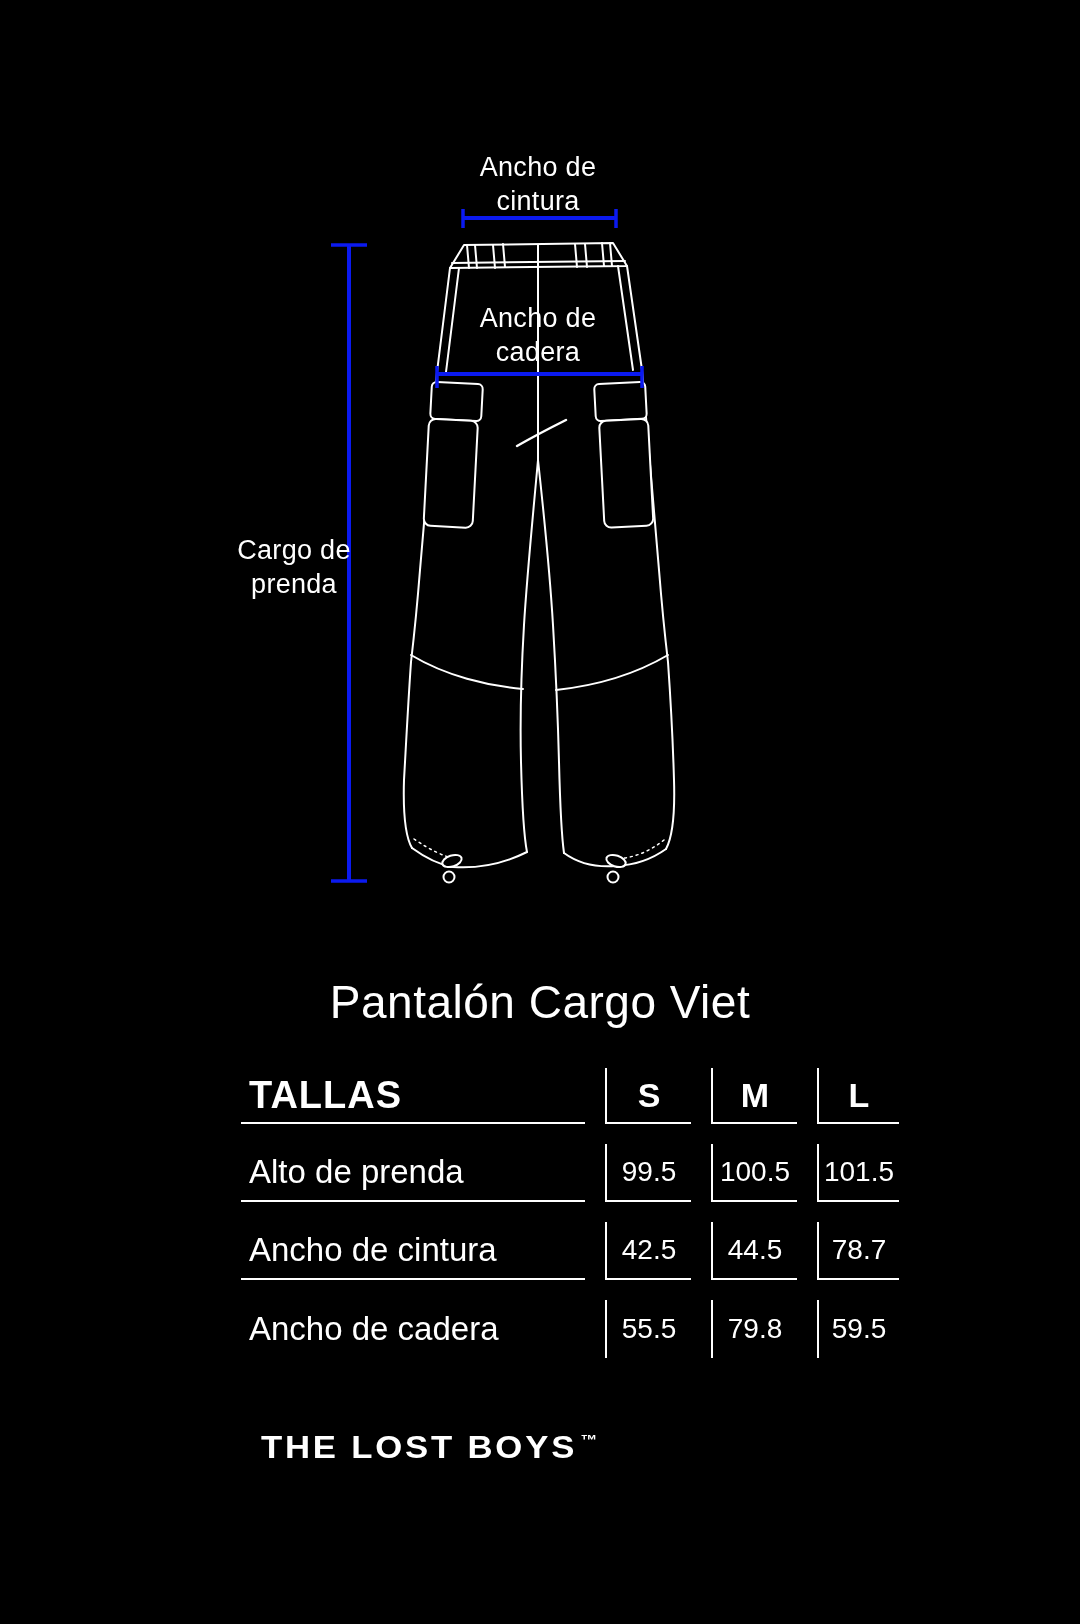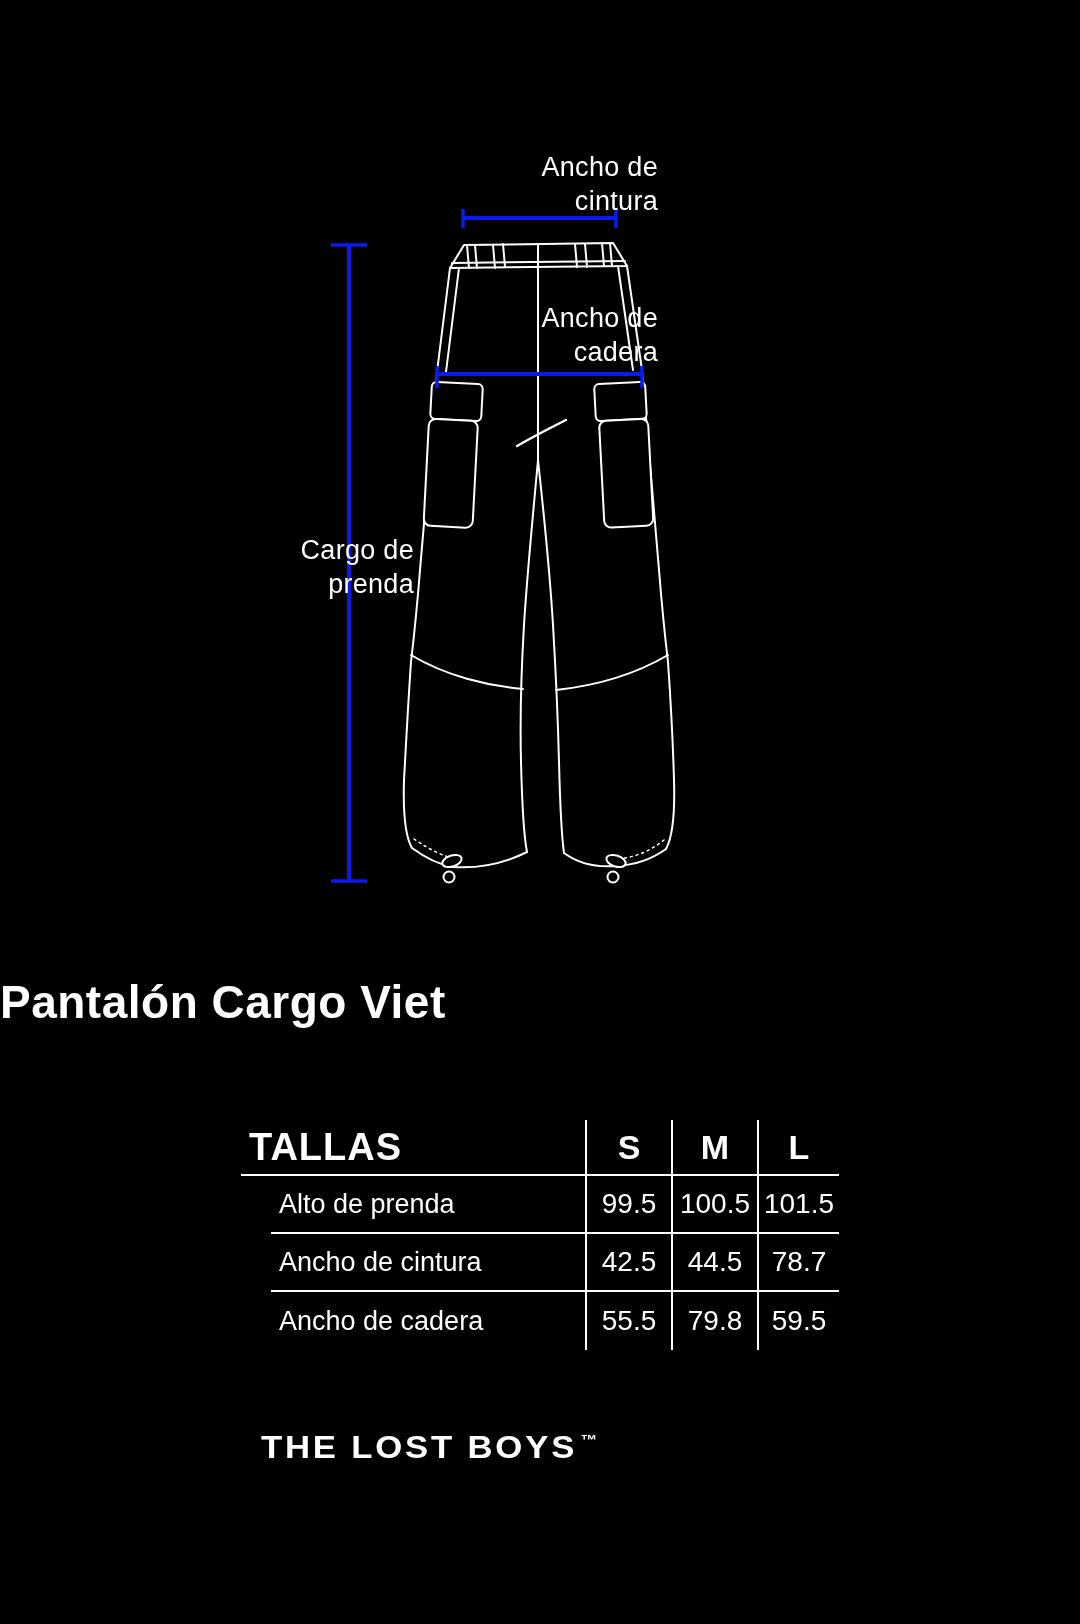--- a/index.html
+++ b/index.html
@@ -21,7 +21,7 @@
     position:absolute;text-align:center;font-size:27px;line-height:34px;
     font-weight:400;letter-spacing:.3px;color:var(--foreground);
   }
-  .mlabel span{display:block;text-align:right;}
+  .mlabel span{display:block;}
   .title{
     position:absolute;left:0;top:976px;width:1080px;text-align:left;
     font-size:46px;line-height:52px;font-weight:700;letter-spacing:.5px;

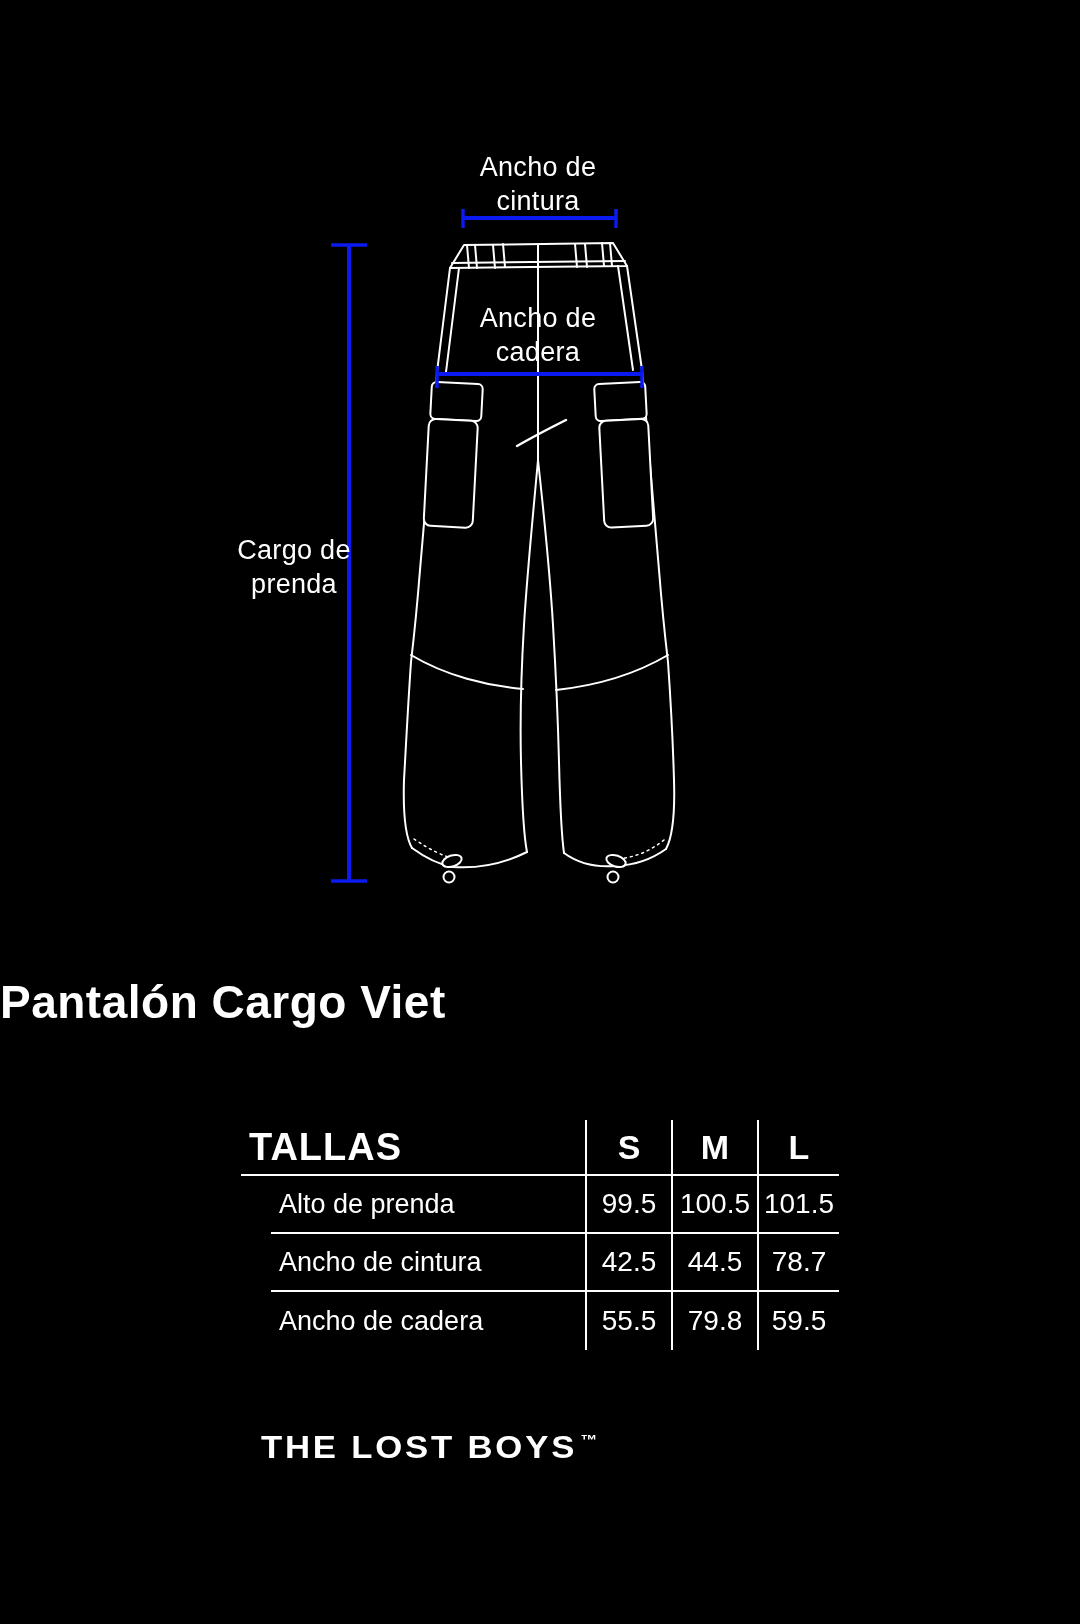--- a/index.html
+++ b/index.html
@@ -23,8 +23,8 @@
   }
   .mlabel span{display:block;}
   .title{
-    position:absolute;left:0;top:976px;width:1080px;text-align:left;
-    font-size:46px;line-height:52px;font-weight:700;letter-spacing:.5px;
+    position:absolute;left:0;top:976px;width:1080px;text-align:center;
+    font-size:46px;line-height:52px;font-weight:400;letter-spacing:.5px;
   }
   .size-table{
     position:absolute;left:241px;top:1120px;

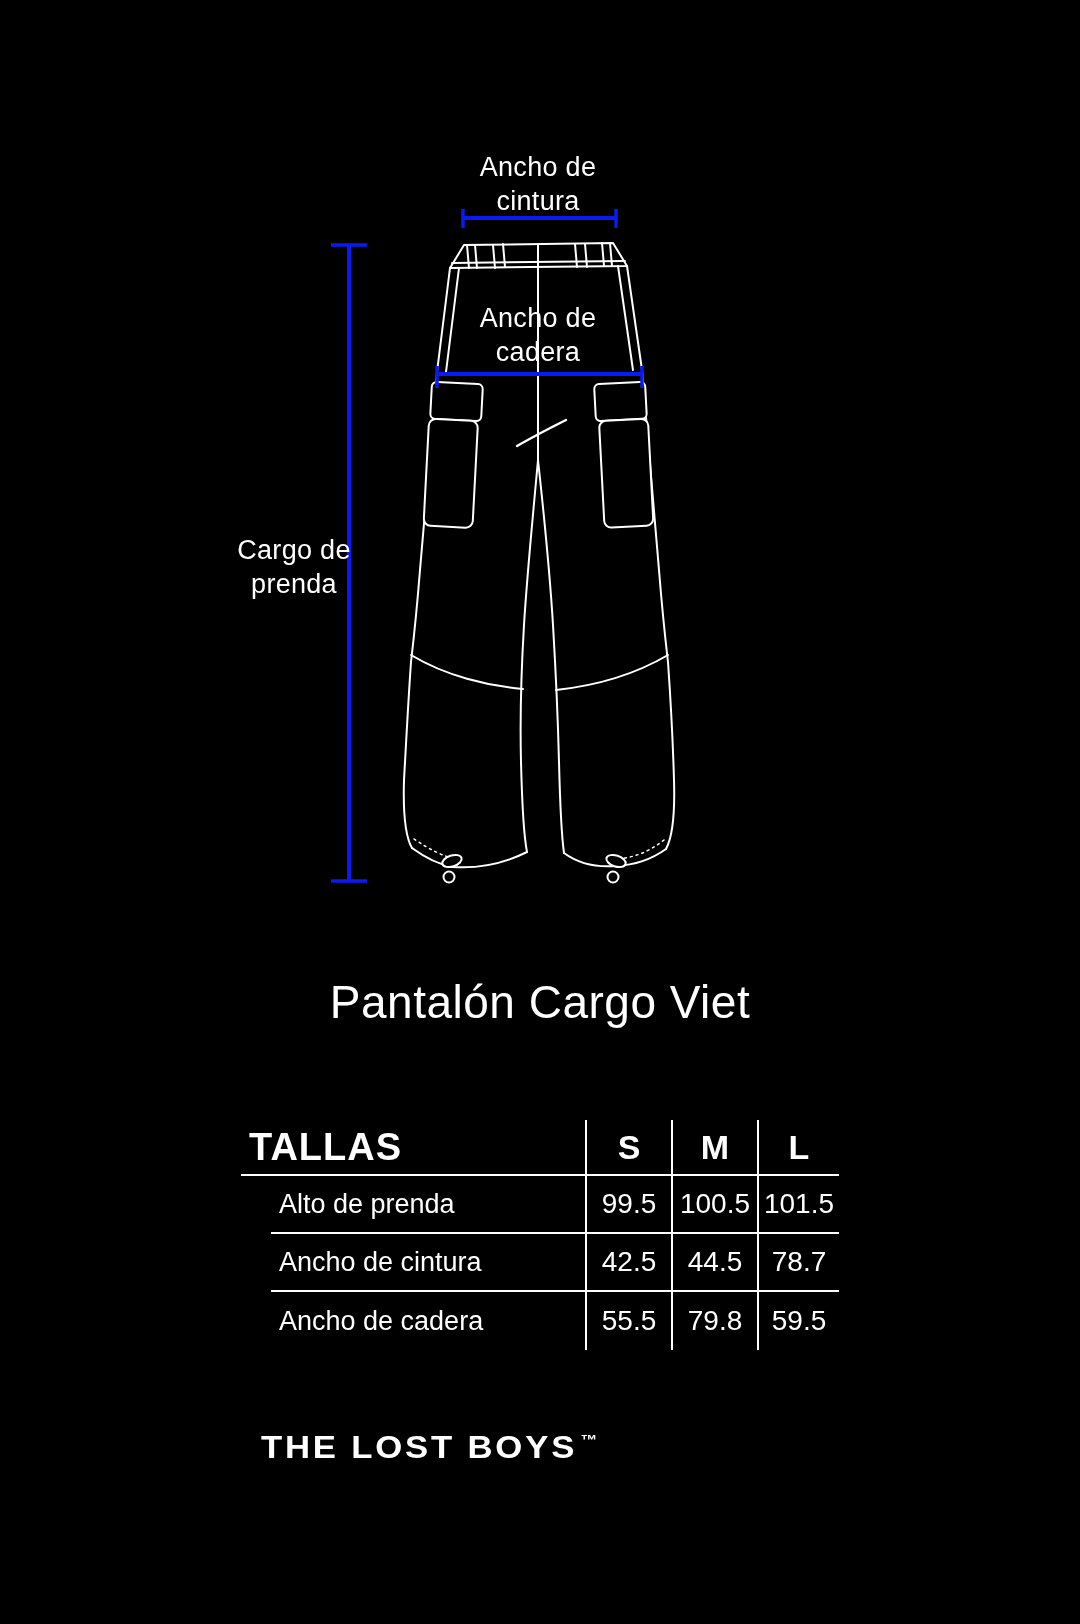--- a/index.html
+++ b/index.html
@@ -27,10 +27,11 @@
     font-size:46px;line-height:52px;font-weight:400;letter-spacing:.5px;
   }
   .size-table{
-    position:absolute;left:241px;top:1120px;
+    position:absolute;left:241px;top:1068px;
     display:grid;
     grid-template-columns:344px 86px 86px 82px;
     grid-template-rows:56px 58px 58px 58px;
+    gap:20px;
   }
   .cell{display:flex;align-items:center;box-sizing:border-box;}
   .cell.center{justify-content:center;}

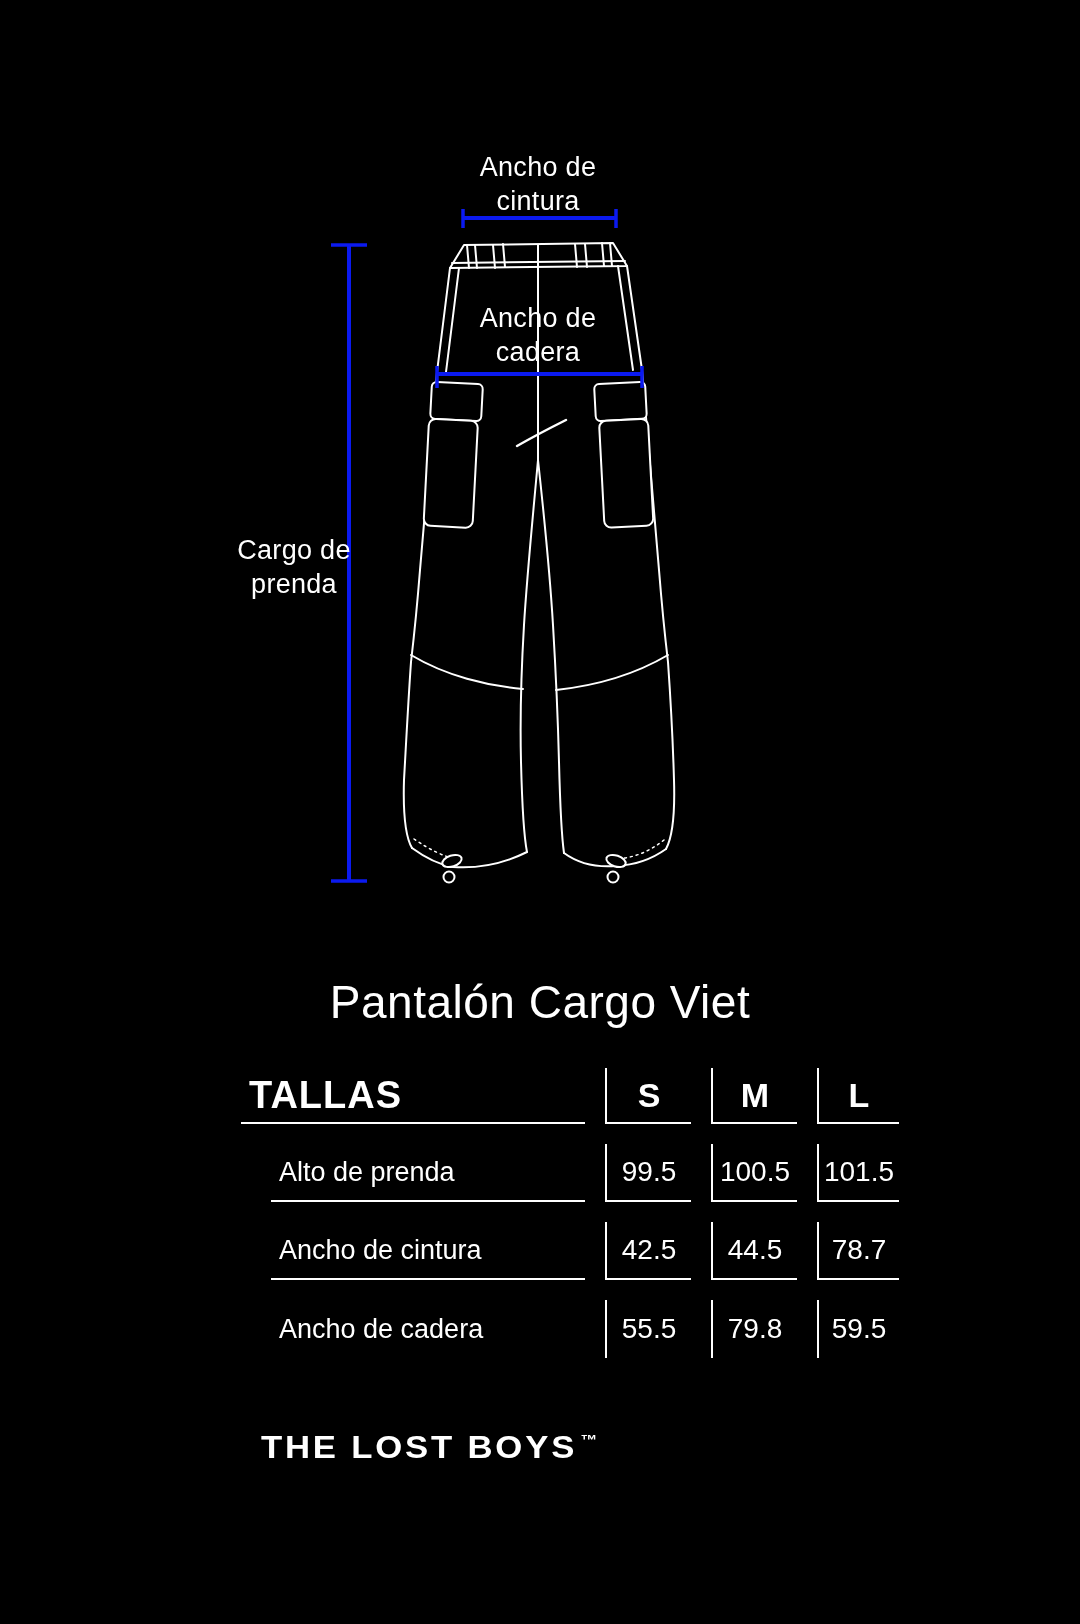--- a/index.html
+++ b/index.html
@@ -40,7 +40,7 @@
   .bl{border-left:2px solid var(--foreground);}
   .th-label{font-size:38px;font-weight:700;letter-spacing:1px;}
   .th-size{font-size:34px;font-weight:700;}
-  .td-label{font-size:27px;font-weight:400;margin-left:30px;}
+  .td-label{font-size:33px;font-weight:400;}
   .td-value{font-size:28px;font-weight:400;text-align:center;}
   .footer{position:absolute;left:0;top:1430px;width:858px;text-align:center;}
   .brand{

